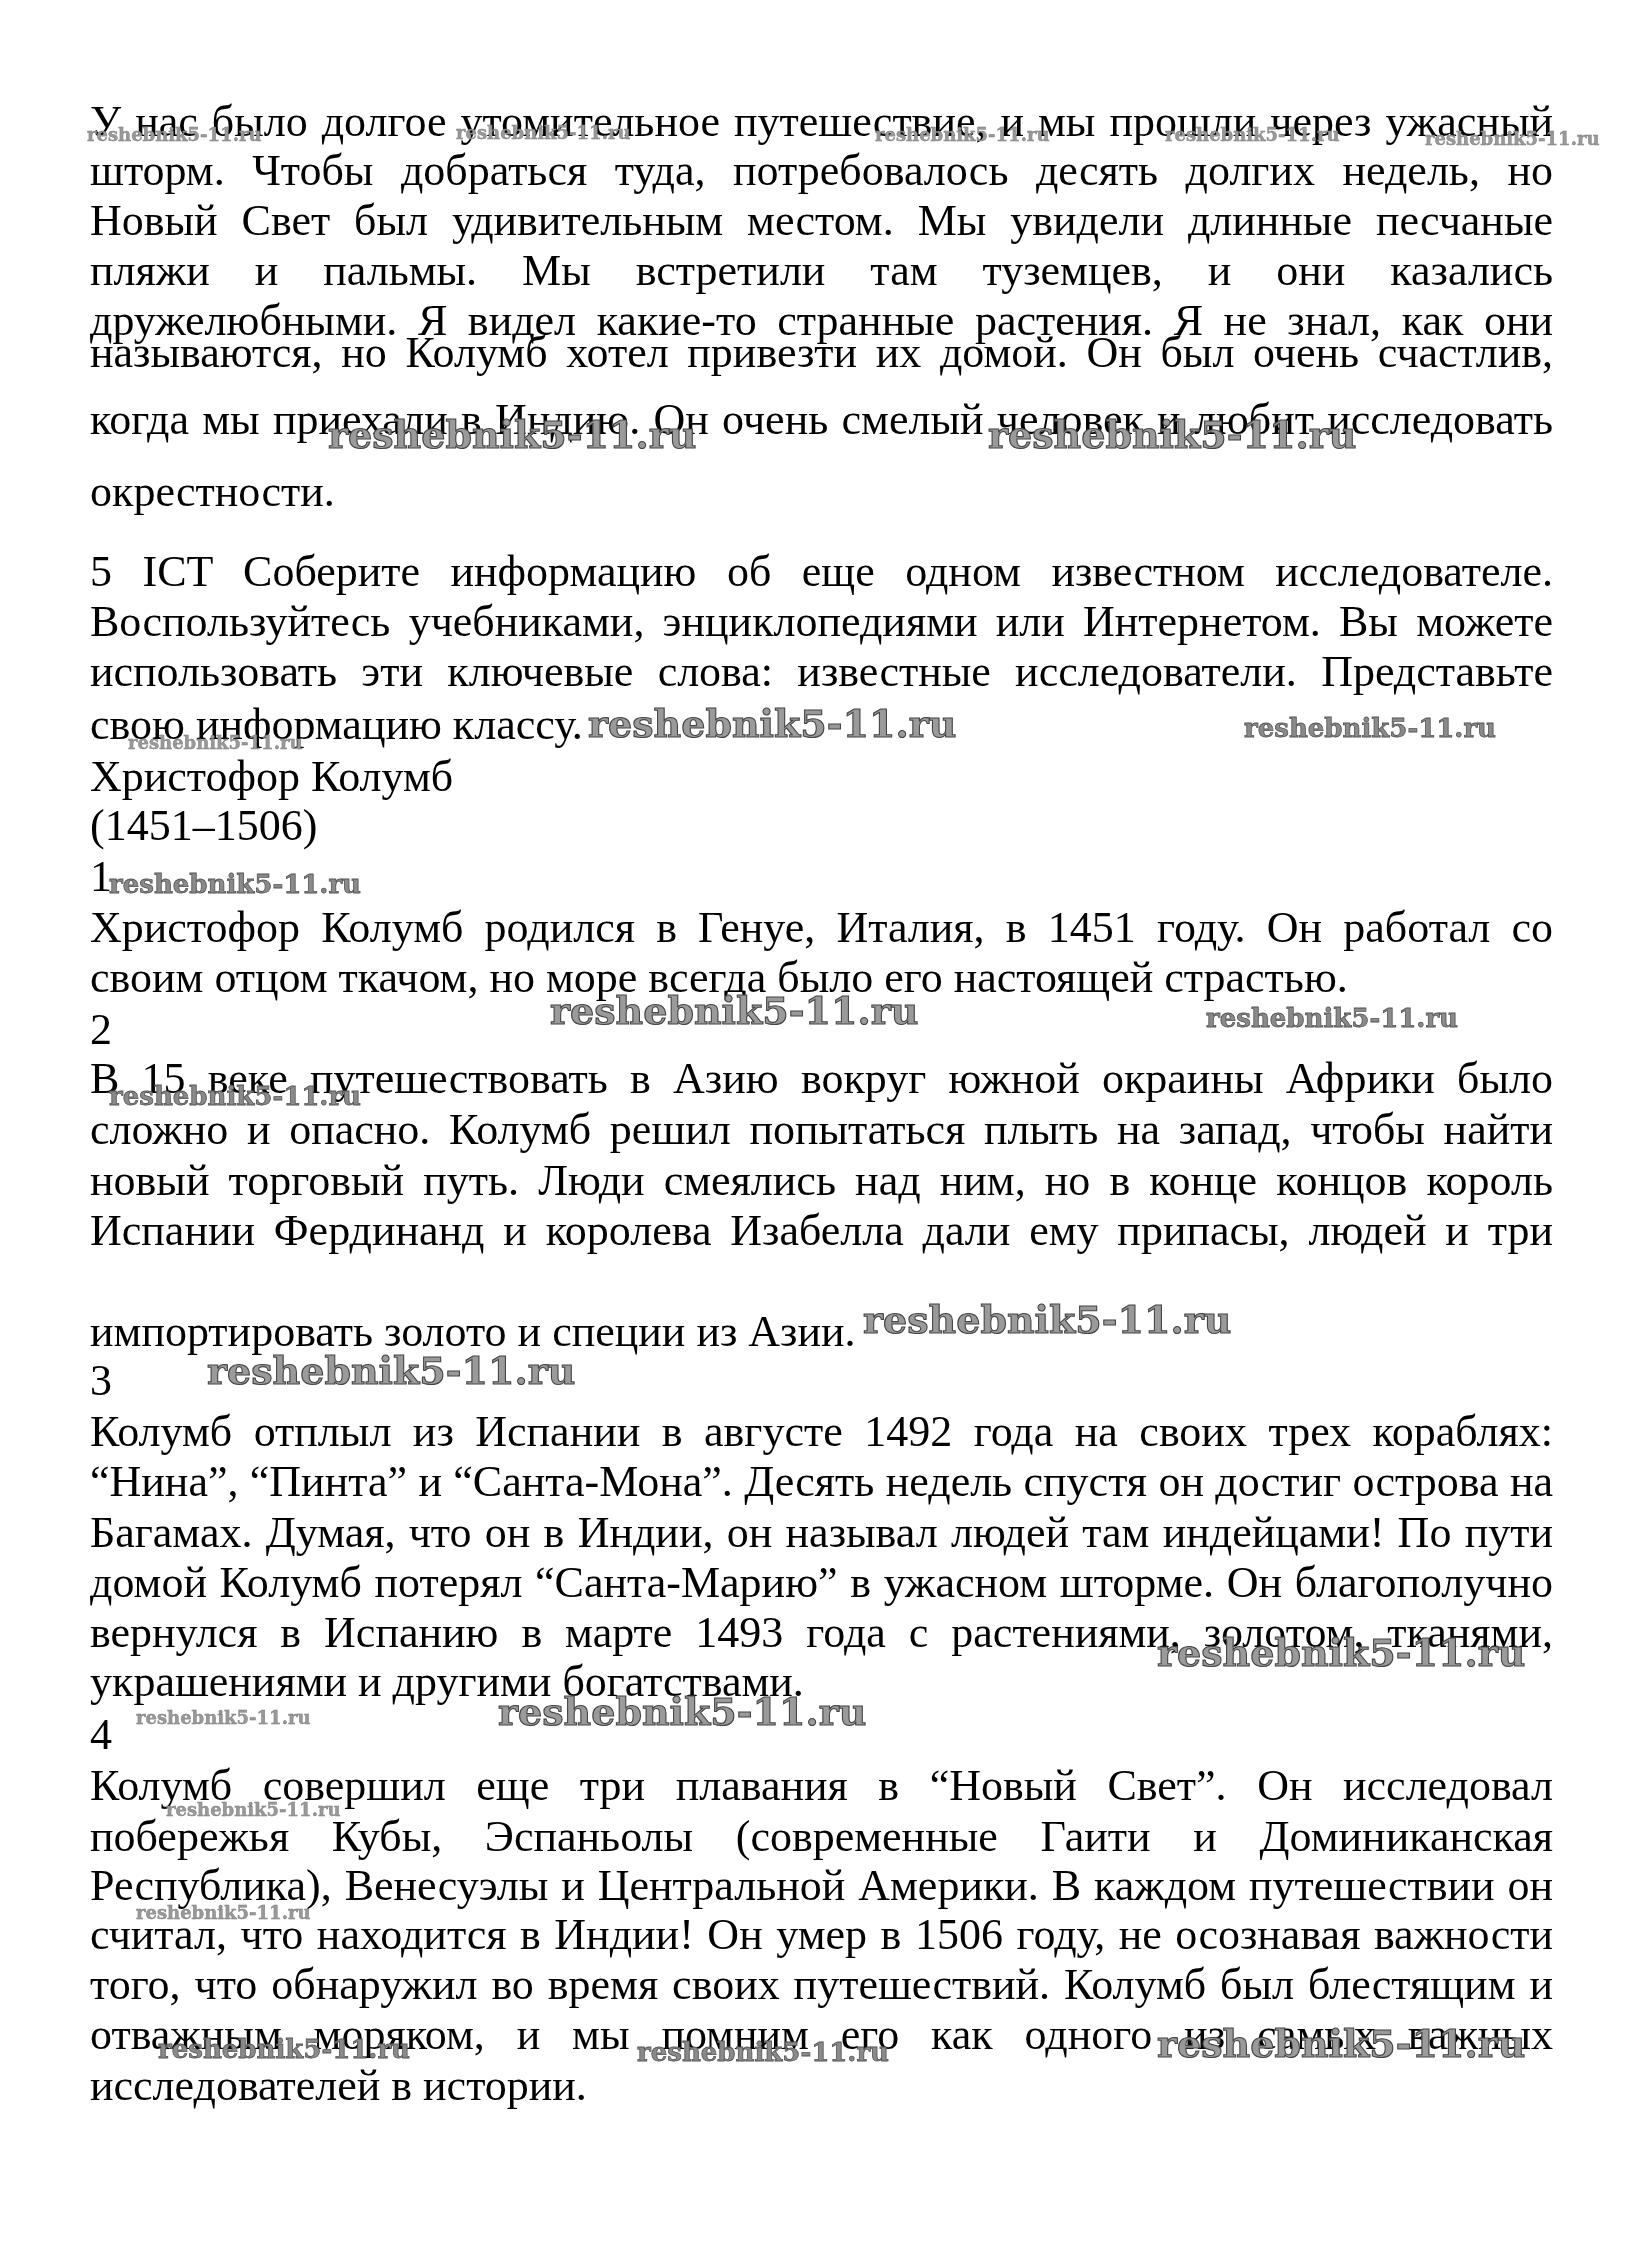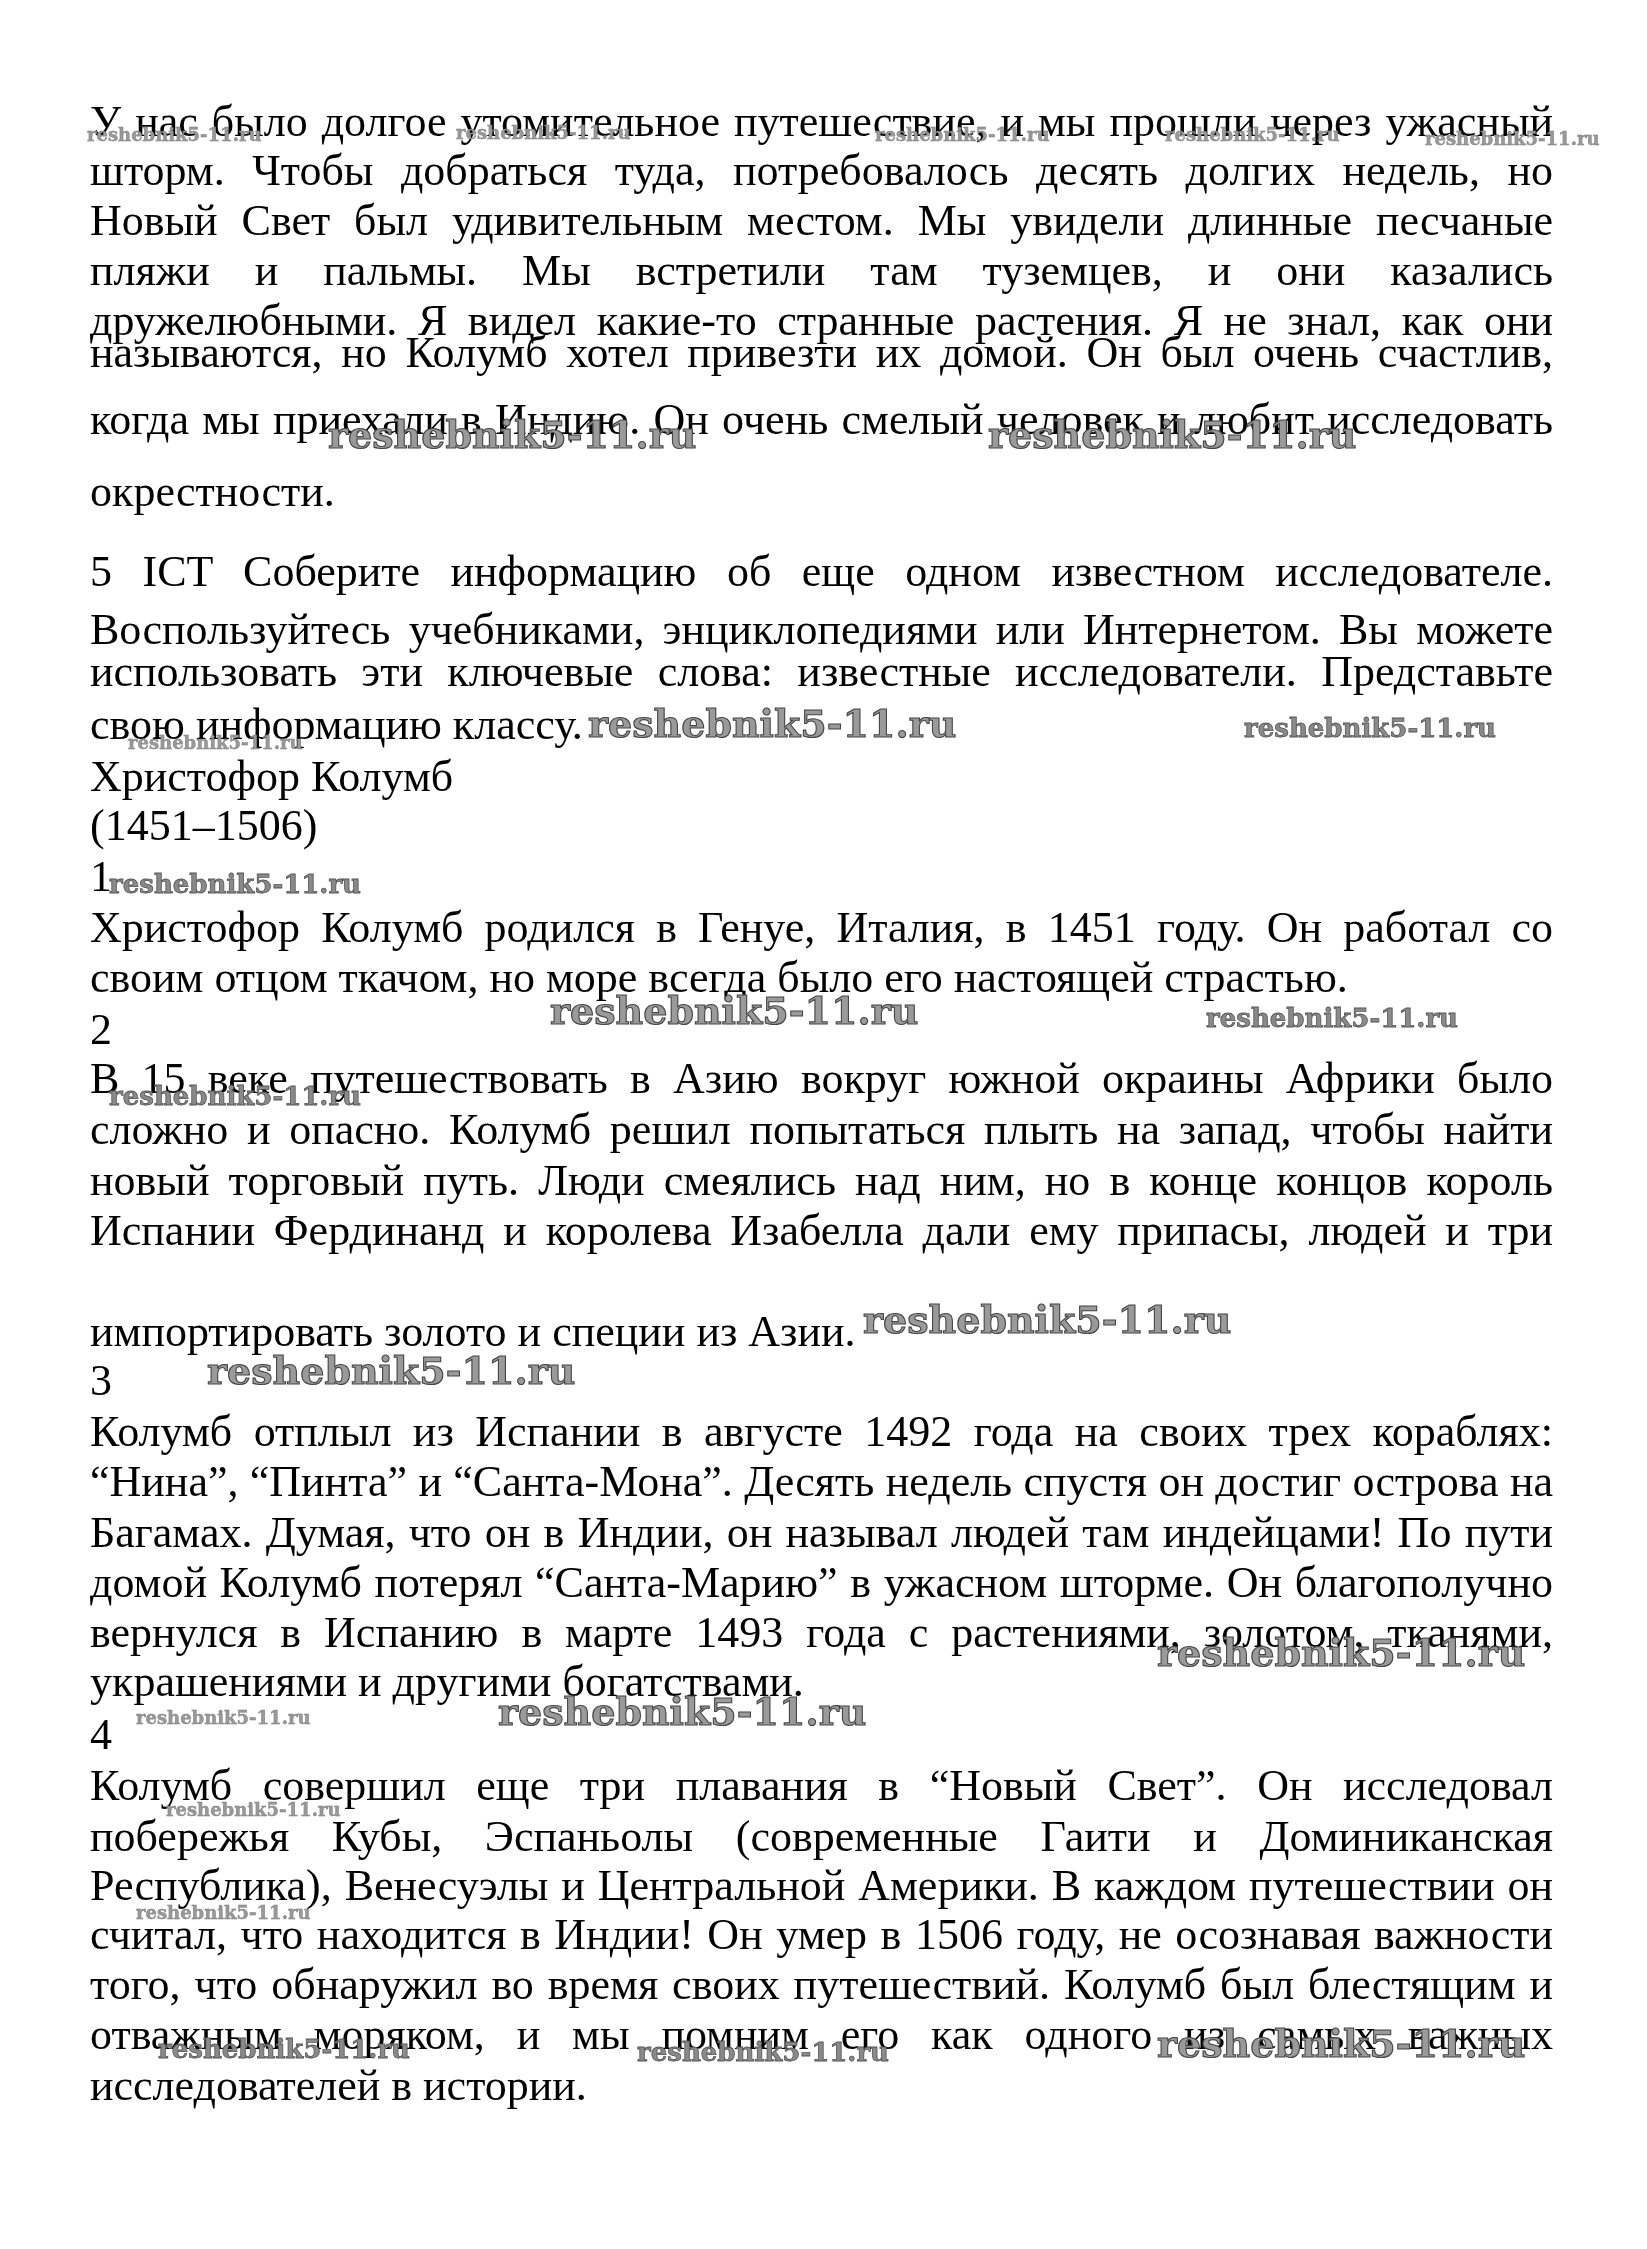--- a/index.html
+++ b/index.html
@@ -36,7 +36,7 @@
     <div class="line justify" style="top: 395px;">когда мы приехали в Индию. Он очень смелый человек и любит исследовать</div>
     <div class="line" style="top: 467px;">окрестности.</div>
     <div class="line justify" style="top: 547px;">5 ICT Соберите информацию об еще одном известном исследователе.</div>
-    <div class="line justify" style="top: 597px; margin-top: 8px;">Воспользуйтесь учебниками, энциклопедиями или Интернетом. Вы можете</div>
+    <div class="line justify" style="top: 597px;">Воспользуйтесь учебниками, энциклопедиями или Интернетом. Вы можете</div>
     <div class="line justify" style="top: 647px;">использовать эти ключевые слова: известные исследователи. Представьте</div>
     <div class="line" style="top: 700px;">свою информацию классу.</div>
     <div class="line" style="top: 752px;">Христофор Колумб</div>

